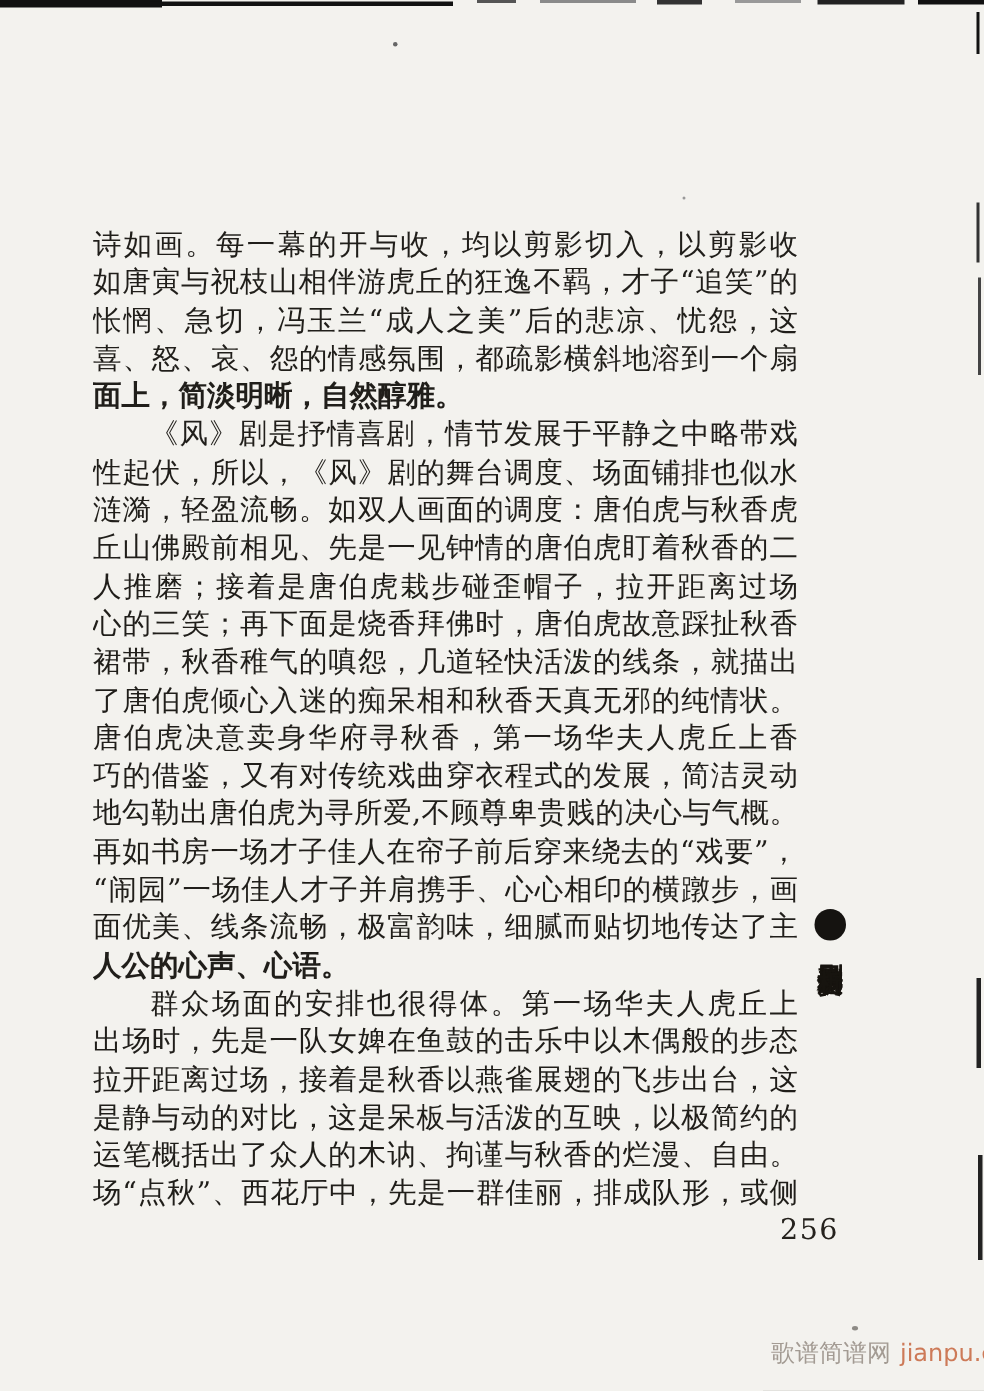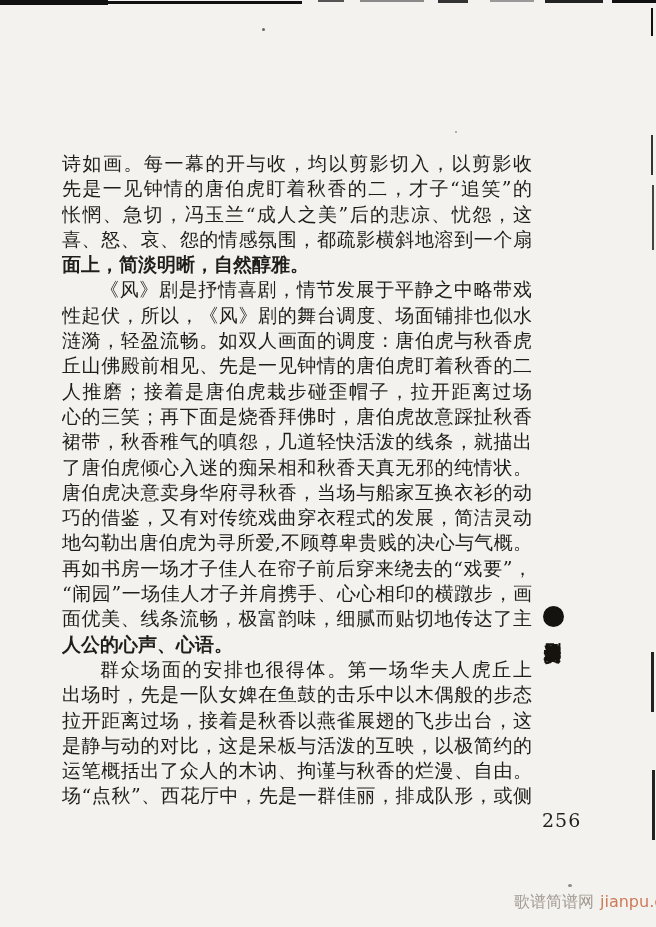--- a/index.html
+++ b/index.html
@@ -77,7 +77,7 @@
 
   <div class="text-block" id="text-block">
       <div class="line">诗如画。每一幕的开与收，均以剪影切入，以剪影收煞，</div>
-      <div class="line">先是一见钟情的唐伯虎盯着秋香的二，才子“追笑”的</div>
+      <div class="line">如唐寅与祝枝山相伴游虎丘的狂逸不羁，才子“追笑”的</div>
       <div class="line">怅惘、急切，冯玉兰“成人之美”后的悲凉、忧怨，这</div>
       <div class="line">喜、怒、哀、怨的情感氛围，都疏影横斜地溶到一个扇</div>
       <div class="line flush">面上，简淡明晰，自然醇雅。</div>

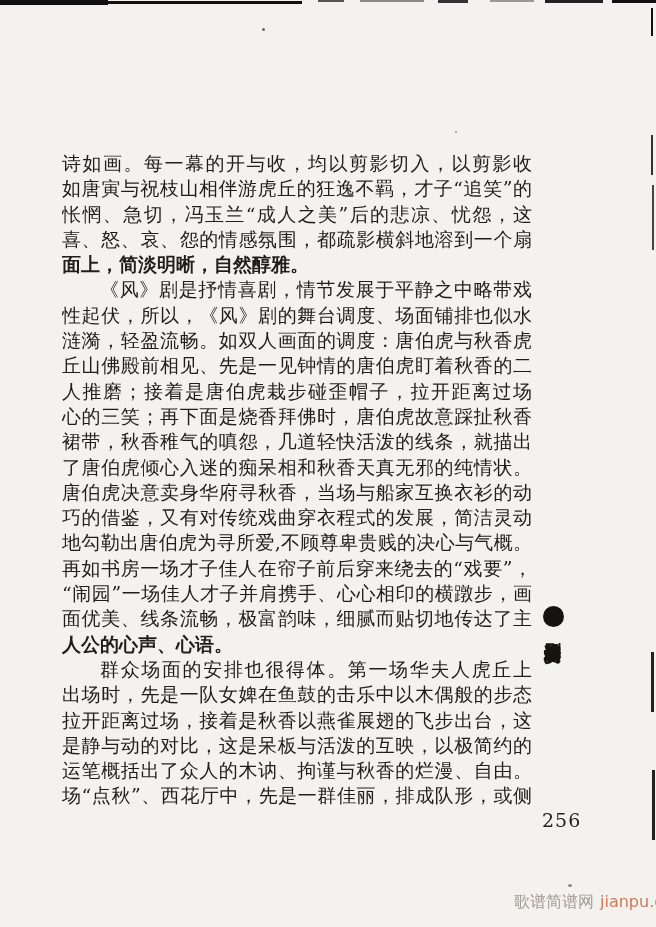--- a/index.html
+++ b/index.html
@@ -89,7 +89,7 @@
       <div class="line">心的三笑；再下面是烧香拜佛时，唐伯虎故意踩扯秋香</div>
       <div class="line">裙带，秋香稚气的嗔怨，几道轻快活泼的线条，就描出</div>
       <div class="line">了唐伯虎倾心入迷的痴呆相和秋香天真无邪的纯情状。</div>
-      <div class="line">唐伯虎决意卖身华府寻秋香，当场与船家互换衣衫的动</div>
+      <div class="line">唐伯虎决意卖身华府寻秋香，第一场华夫人虎丘上香</div>
       <div class="line">巧的借鉴，又有对传统戏曲穿衣程式的发展，简洁灵动</div>
       <div class="line">地勾勒出唐伯虎为寻所爱,不顾尊卑贵贱的决心与气概。</div>
       <div class="line">再如书房一场才子佳人在帘子前后穿来绕去的“戏要”，</div>

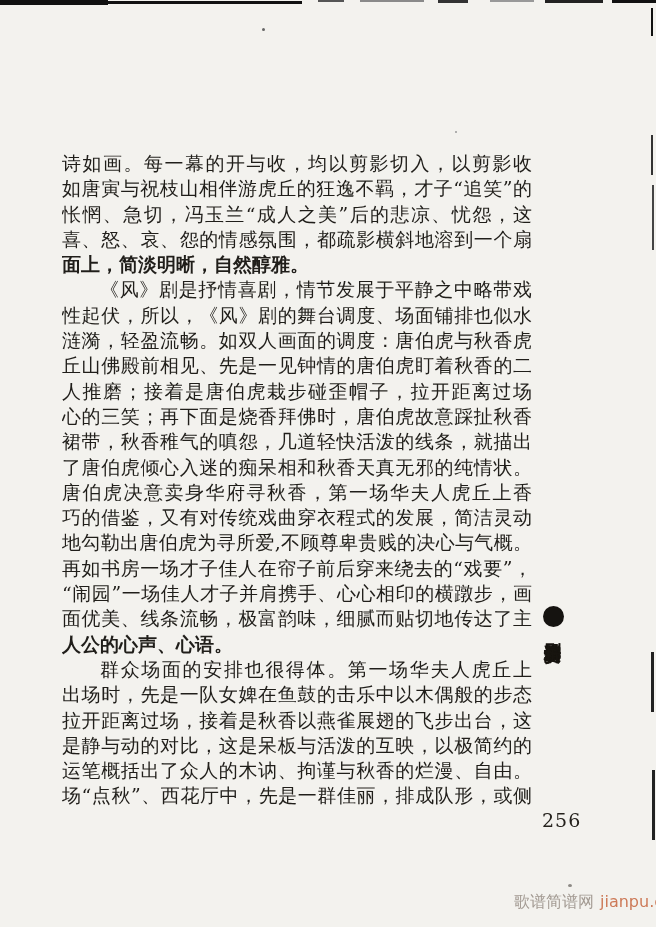--- a/index.html
+++ b/index.html
@@ -37,7 +37,7 @@
     color:#17140f;
   }
   .pagenum {
-    position:absolute; left:542px; top:809px;
+    position:absolute; left:520px; top:809px;
     font-size:19px; letter-spacing:1px; color:#25221d;
   }
   

